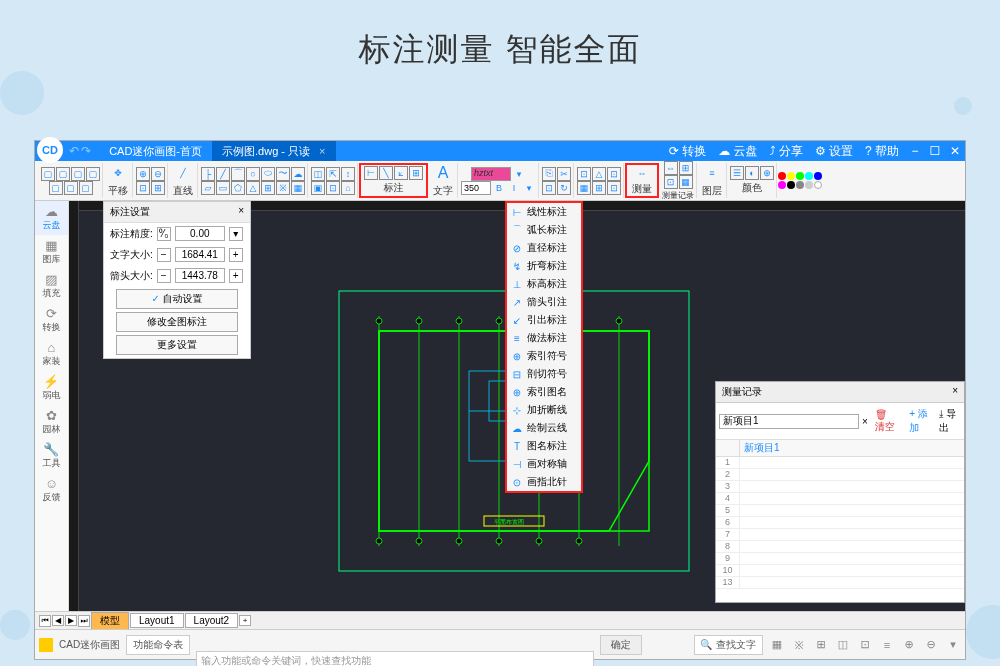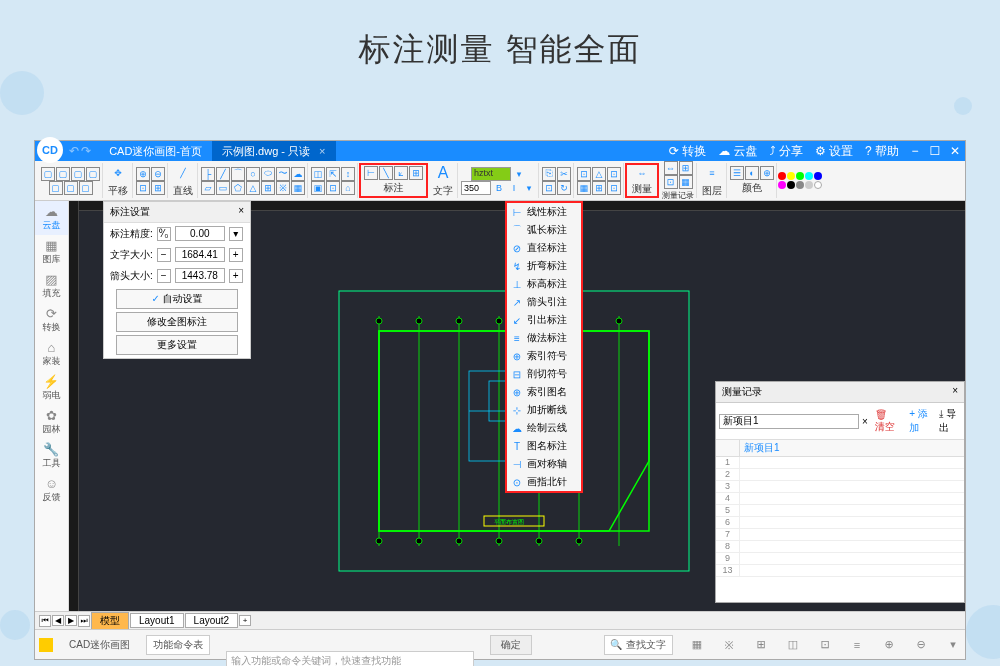--- a/index.html
+++ b/index.html
@@ -26,7 +26,7 @@
 .ribbon .lbl { font-size: 10px; margin-top: 1px; }
 .ribbon .big { width: 24px; height: 24px; }
 .ribbon input { width: 42px; height: 14px; border: 1px solid #999; font-size: 9px; padding: 0 2px; }
-.ribbon .sel { width: 40px; height: 14px; border: 1px solid #999; font-size: 9px; background: #84cc16; padding: 0 2px; }
+.ribbon .sel { width: 40px; height: 14px; border: 1px solid #999; font-size: 9px; background: #ec4899; padding: 0 2px; font-style: italic; }
 .hl-red { border: 2px solid #ff2020 !important; position: relative; z-index: 5; }
 .swatches { display: flex; gap: 1px; flex-wrap: wrap; width: 50px; }
 .swatches span { width: 8px; height: 8px; border-radius: 50%; }

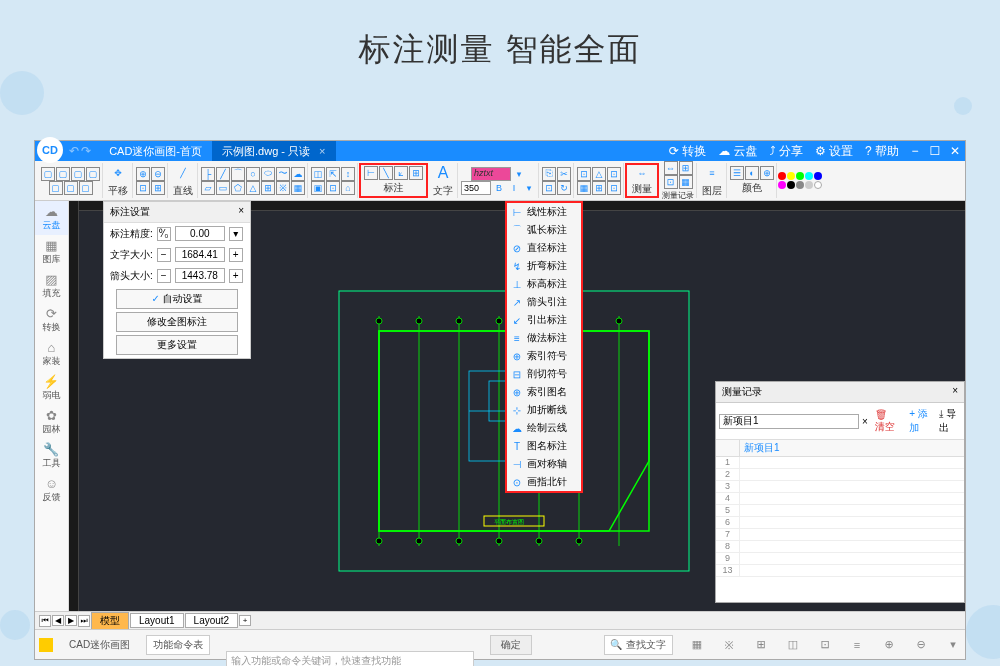--- a/index.html
+++ b/index.html
@@ -512,6 +512,10 @@
                 <span></span>
               </div>
               <div class="gr">
+                <span>10</span>
+                <span></span>
+              </div>
+              <div class="gr">
                 <span>13</span>
                 <span></span>
               </div>

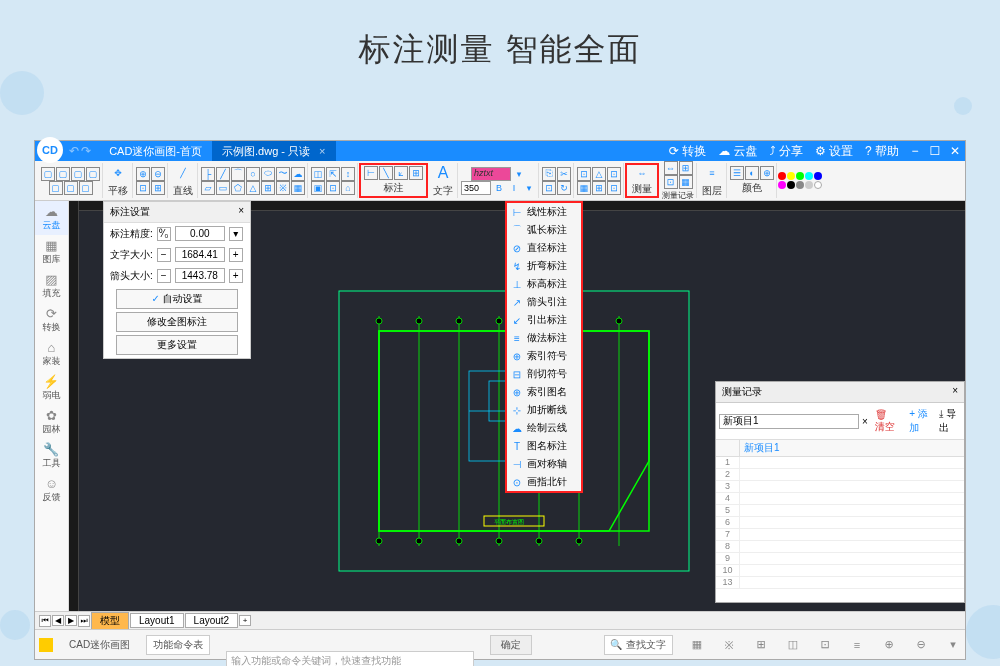--- a/index.html
+++ b/index.html
@@ -74,7 +74,7 @@
 .tabbar .tab { padding: 1px 8px; border: 1px solid #aaa; background: #fff; cursor: pointer; }
 .tabbar .tab.active { background: #ffb84d; border-bottom: 1px solid #ffb84d; }
 
-.statusbar { height: 30px; background: #f5f5f5; border-top: 1px solid #ccc; display: flex; align-items: center; font-size: 10px; padding: 10px 4px; gap: 16px; color: #555; }
+.statusbar { height: 30px; background: #f5f5f5; border-top: 1px solid #ccc; display: flex; align-items: center; font-size: 10px; padding: 10px 4px; gap: 6px; color: #555; }
 .statusbar .slogo { width: 14px; height: 14px; background: #ffcc00; }
 .statusbar .sitem { padding: 2px 6px; border: 1px solid #ccc; background: #fff; cursor: pointer; }
 .statusbar .sinput { flex: 1; border: 1px solid #ccc; padding: 2px 4px; background: #fff; color: #999; margin-top: 32px; }

